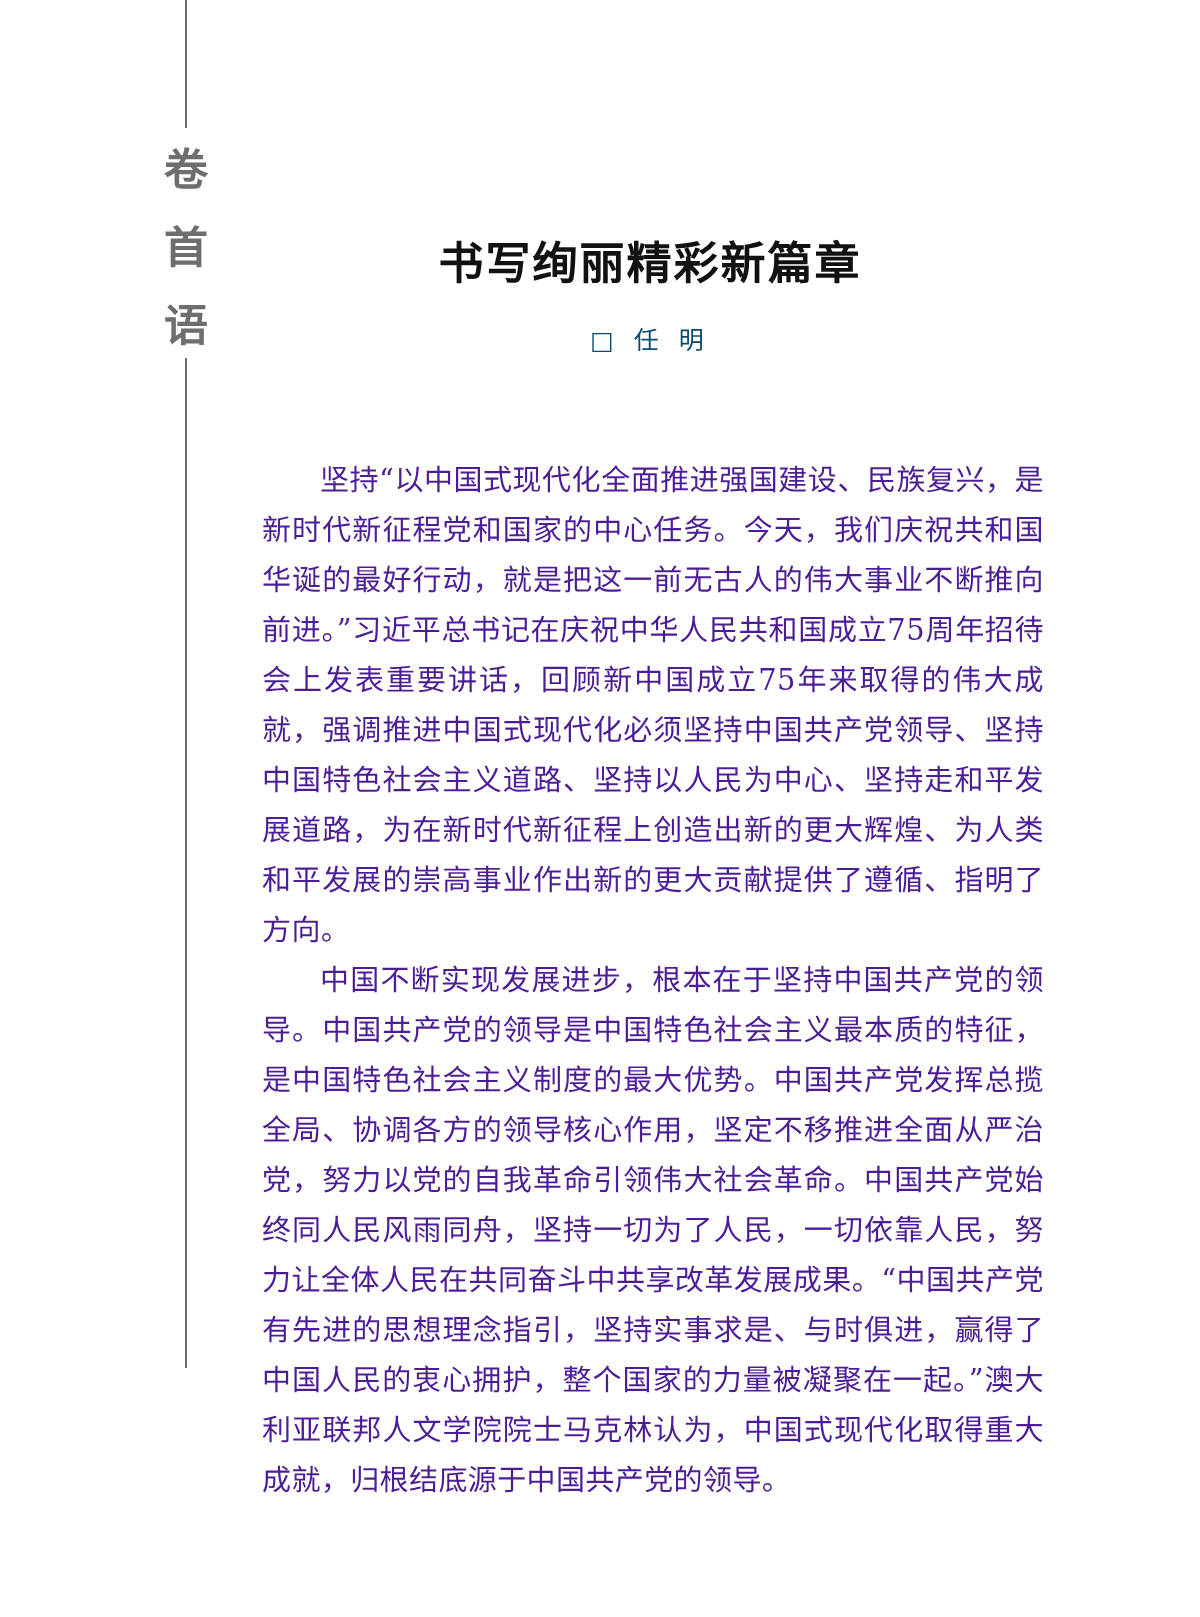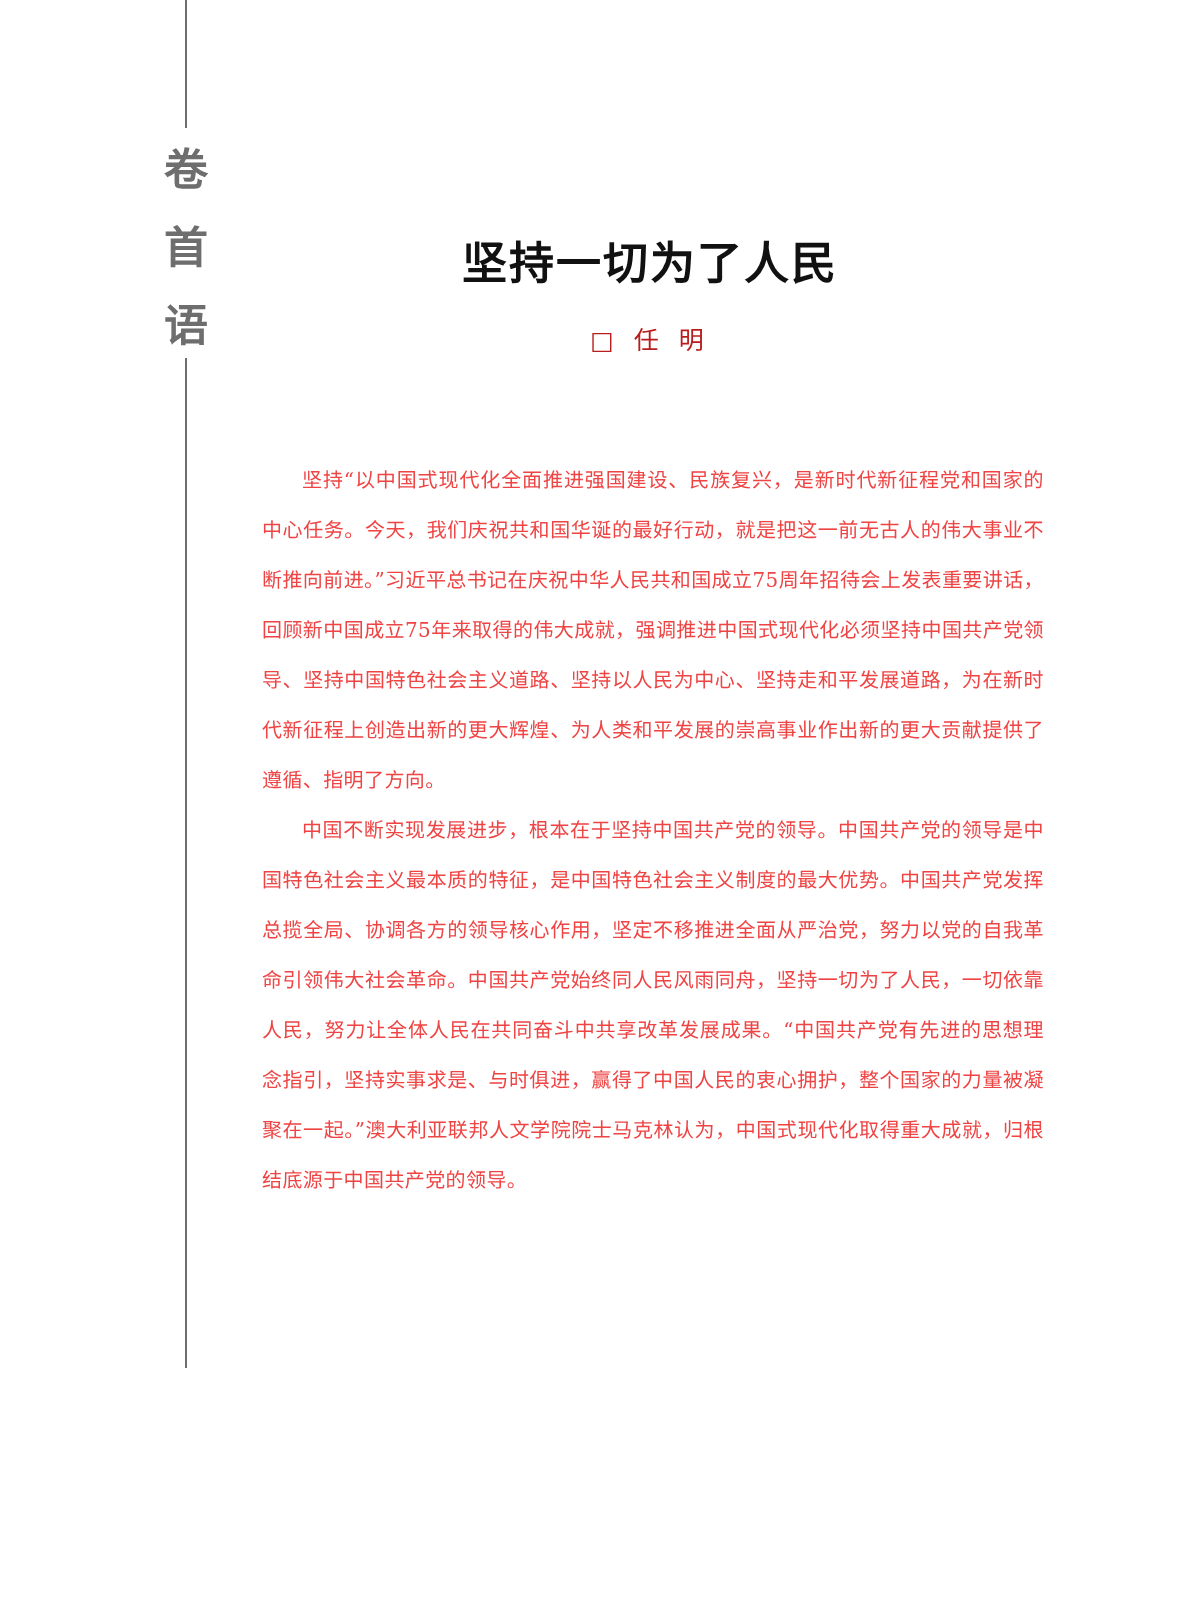--- a/index.html
+++ b/index.html
@@ -120,7 +120,7 @@
   </div>
 
   <div class="article-header">
-    <h1 class="article-title">坚持一切为了人民</h1>
+    <h1 class="article-title">书写绚丽精彩新篇章</h1>
     <div class="article-byline">□ 任 明</div>
   </div>
 

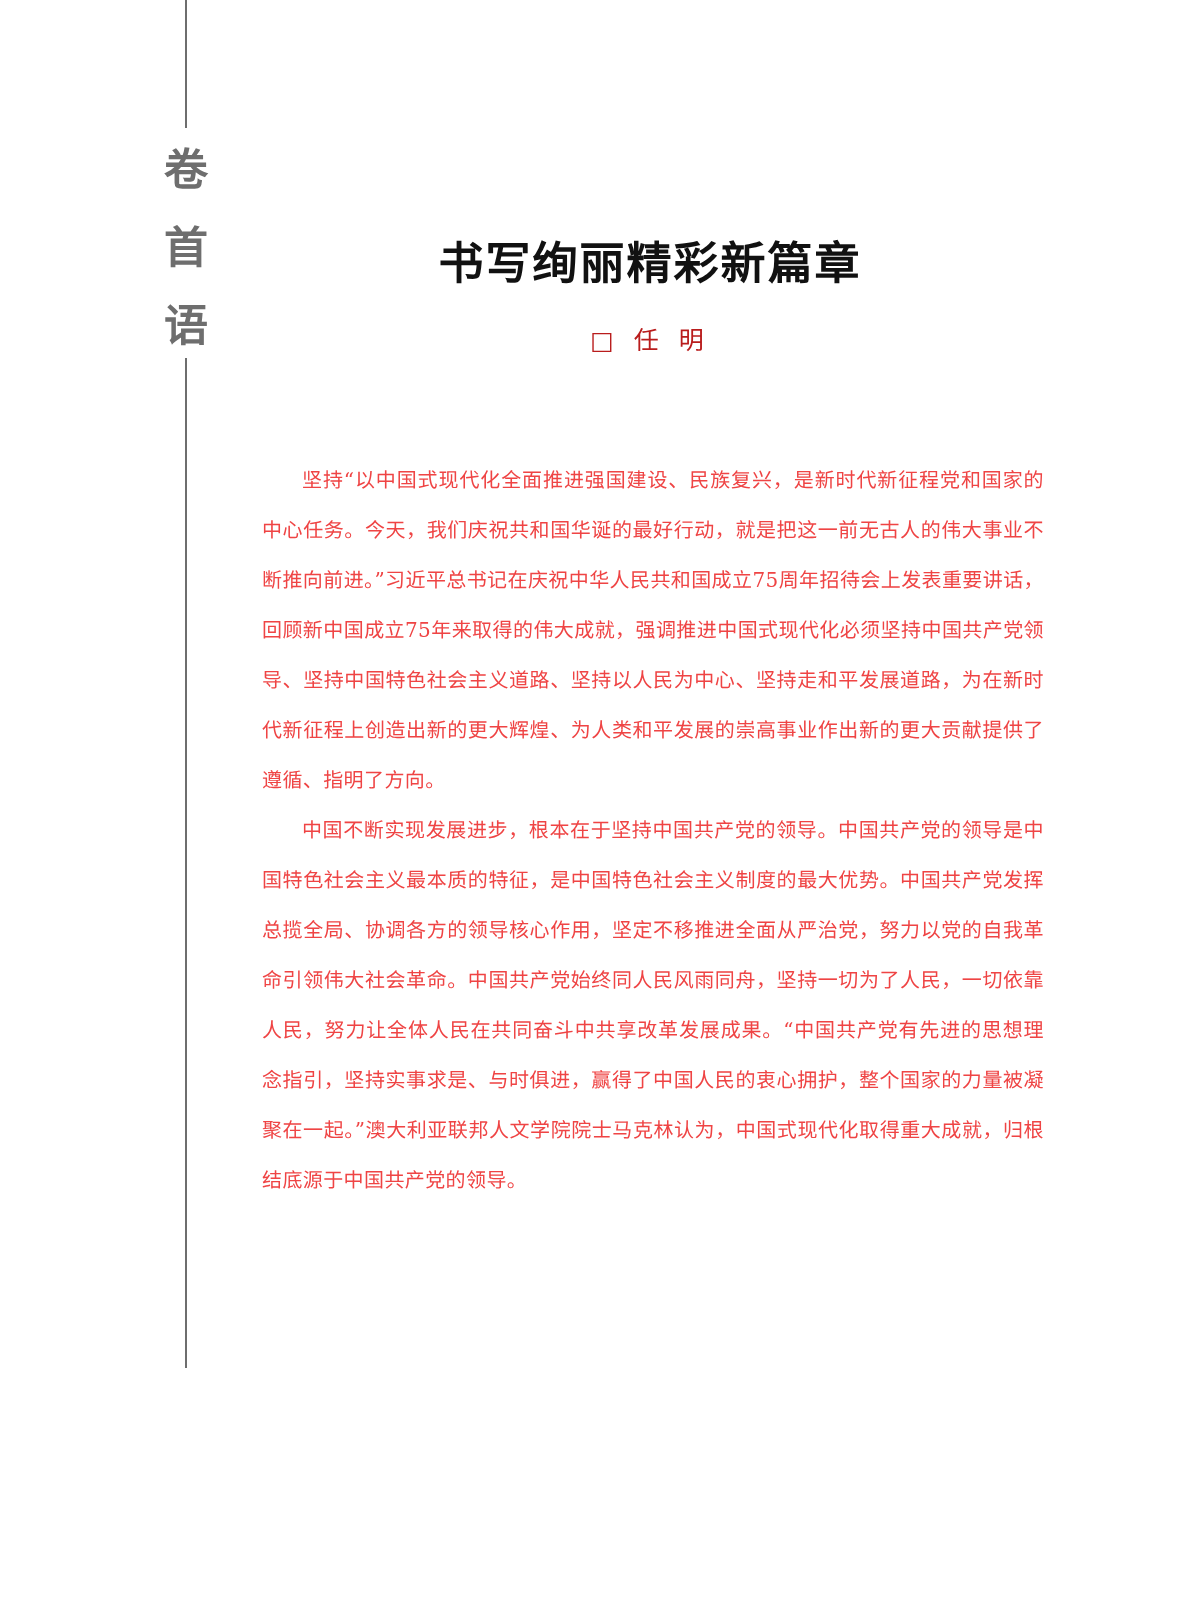--- a/index.html
+++ b/index.html
@@ -82,7 +82,7 @@
     font-family: "DejaVu Sans", "Liberation Sans", sans-serif;
     font-size: 25px;
     letter-spacing: 6px;
-    color: #b91c1c;
+    color: #0c4a6e;
     white-space: pre;
   }
 

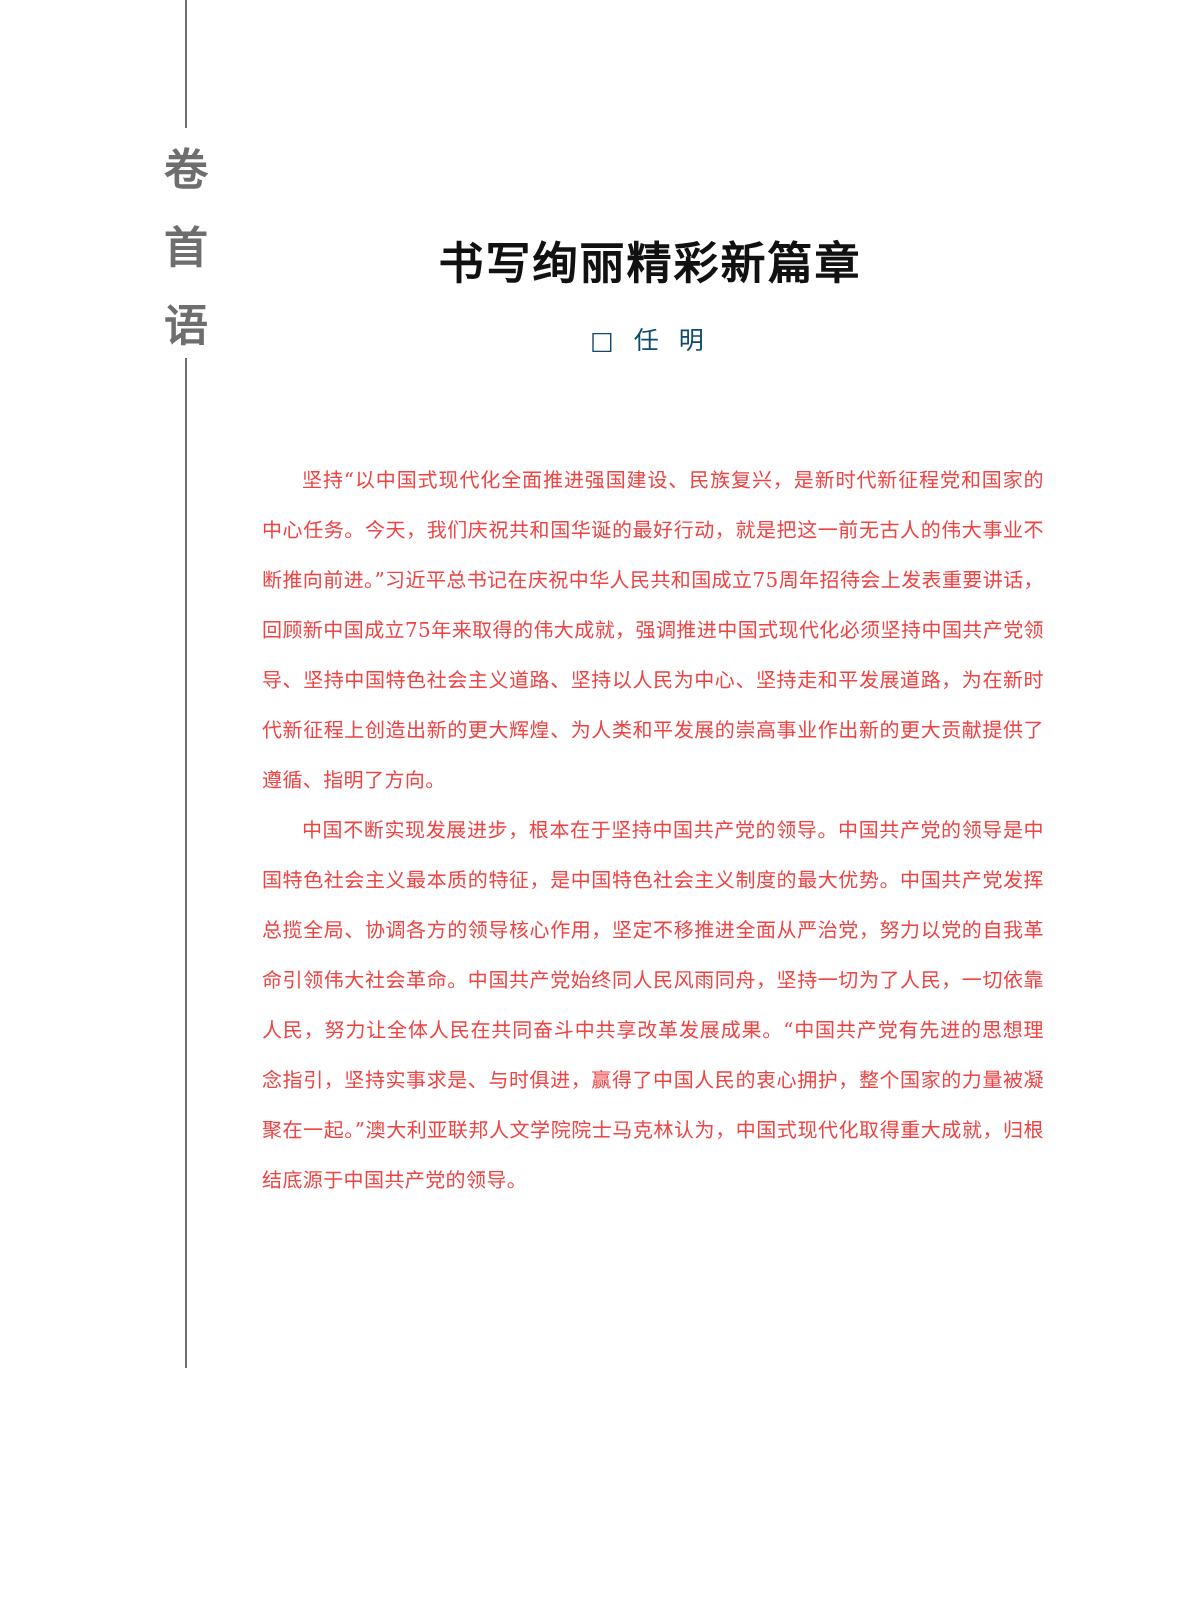--- a/index.html
+++ b/index.html
@@ -96,13 +96,13 @@
   .article-body p {
     margin: 0;
     font-family: "DejaVu Serif", "Liberation Serif", serif;
-    font-size: 20px;
+    font-size: 29px;
     line-height: 50px;
     letter-spacing: 0.4px;
     text-align: justify;
     text-justify: inter-ideograph;
     text-indent: 2em;
-    color: #ef4444;
+    color: #4c1d95;
   }
 </style>
 </head>

